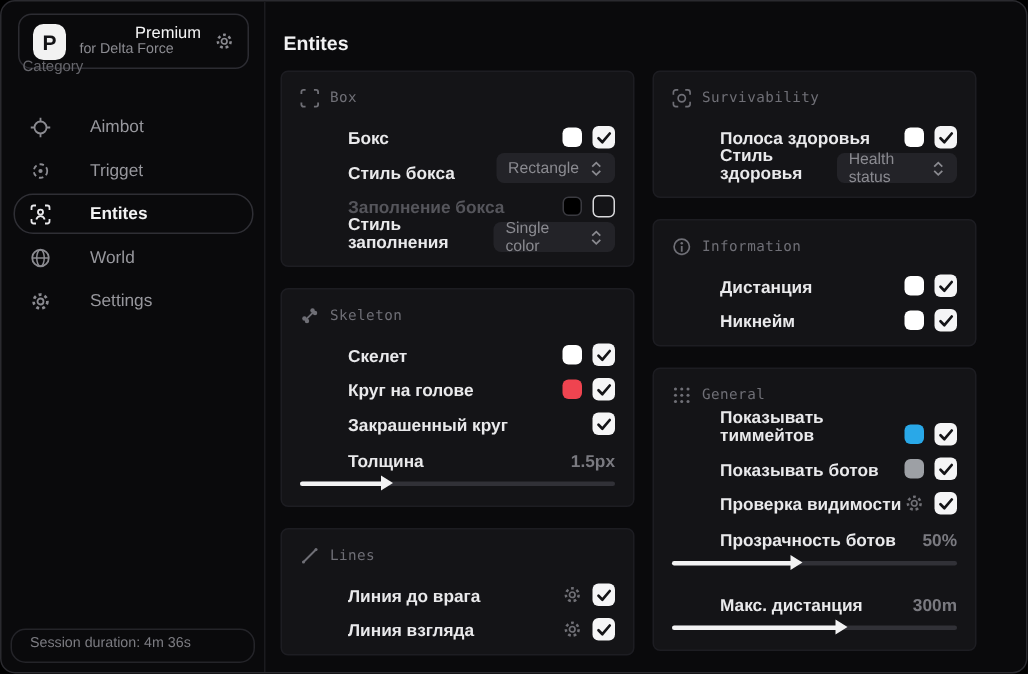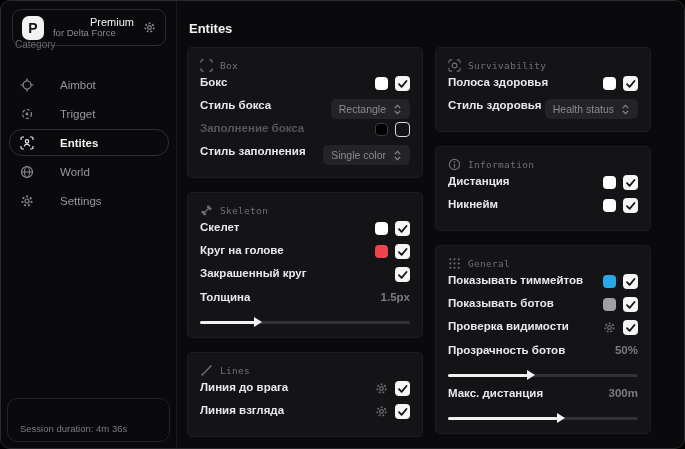--- a/index.html
+++ b/index.html
@@ -36,7 +36,7 @@
   .panel { background:#141417; border:1px solid #1d1d22; border-radius:5px; padding:8px 12px 9px; }
   .panel-header { display:flex; align-items:center; gap:7px; color:#6f6f76; height:18px; margin-bottom:2px; }
   .panel-header .ph-label { font-family:"DejaVu Sans Mono", monospace; font-size:9.5px; letter-spacing:.3px; }
-  .row { height:23px; display:flex; align-items:flex-start; justify-content:space-between; }
+  .row { height:23px; display:flex; align-items:flex-end; justify-content:space-between;margin-left:32px; }
   .row-label { color:#e9e9eb; font-size:11.5px; font-weight:600; }
   .row-label.muted { color:#55555b; }
   .row-right { display:flex; align-items:center; gap:7px; }

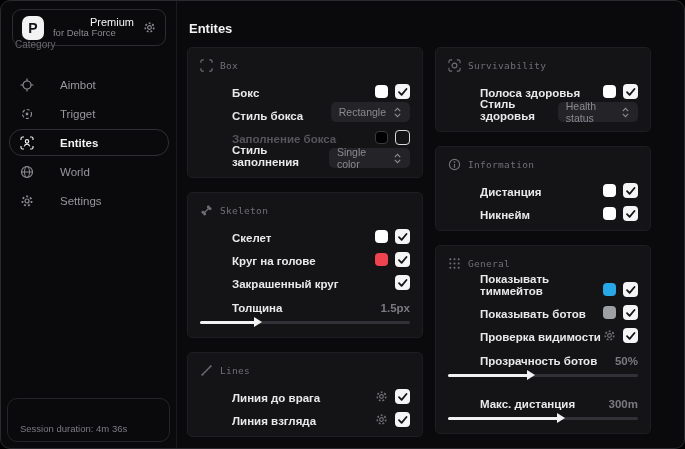--- a/index.html
+++ b/index.html
@@ -24,7 +24,7 @@
   .nav-item .nv-icon { display:flex; color:#8b8b91; }
   .nav-item.active { border-color:#2f2f35; color:#f2f2f3; font-weight:bold; }
   .nav-item.active .nv-icon { color:#e9e9ec; }
-  .session-card { position:absolute; left:6px; bottom:6px; width:163px; height:44px; border:1px solid #242429;
+  .session-card { position:absolute; left:6px; bottom:6px; width:163px; height:23px; border:1px solid #242429;
                   border-radius:10px; display:flex; align-items:flex-end; padding:0 12px 7px; }
   .session-text { color:#7c7c82; font-size:9.5px; }
 

